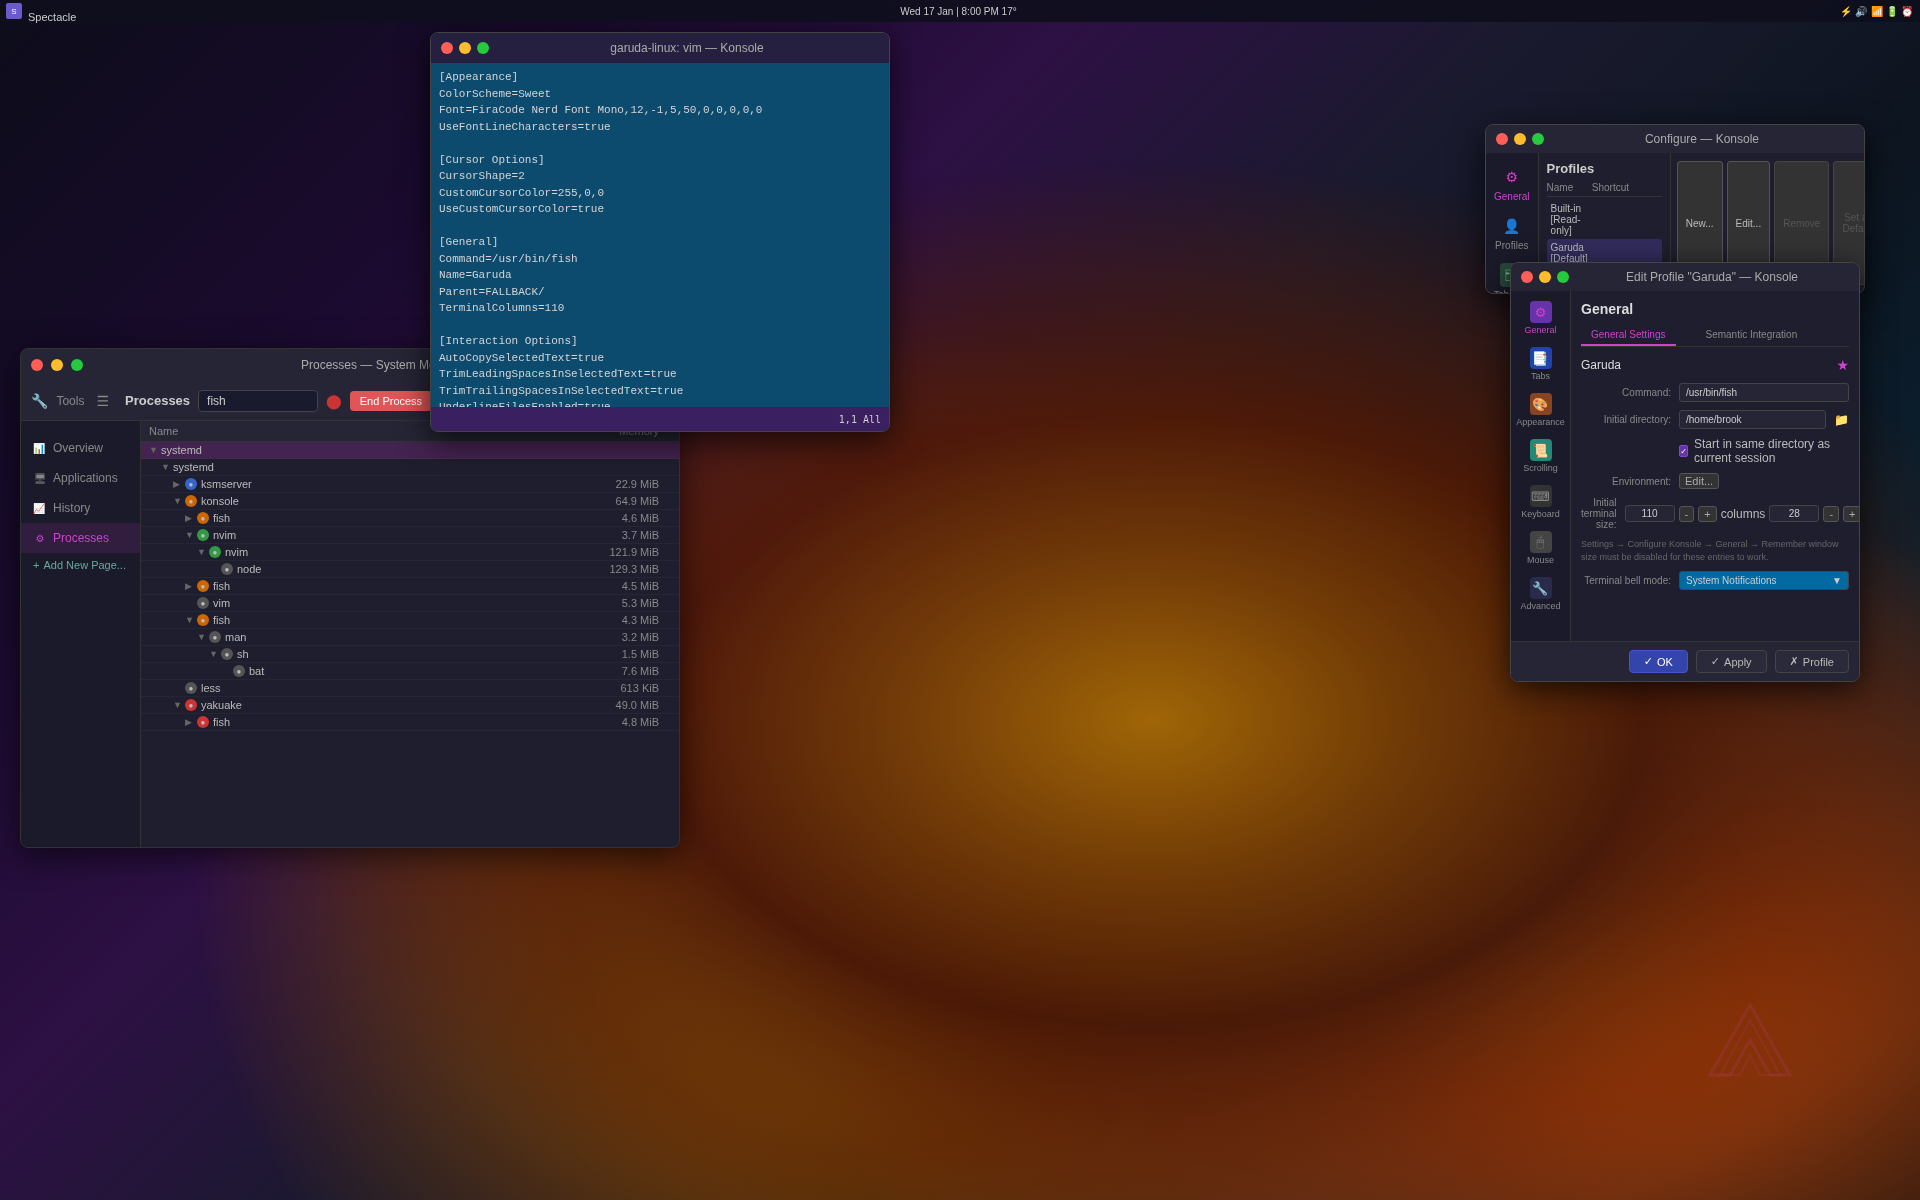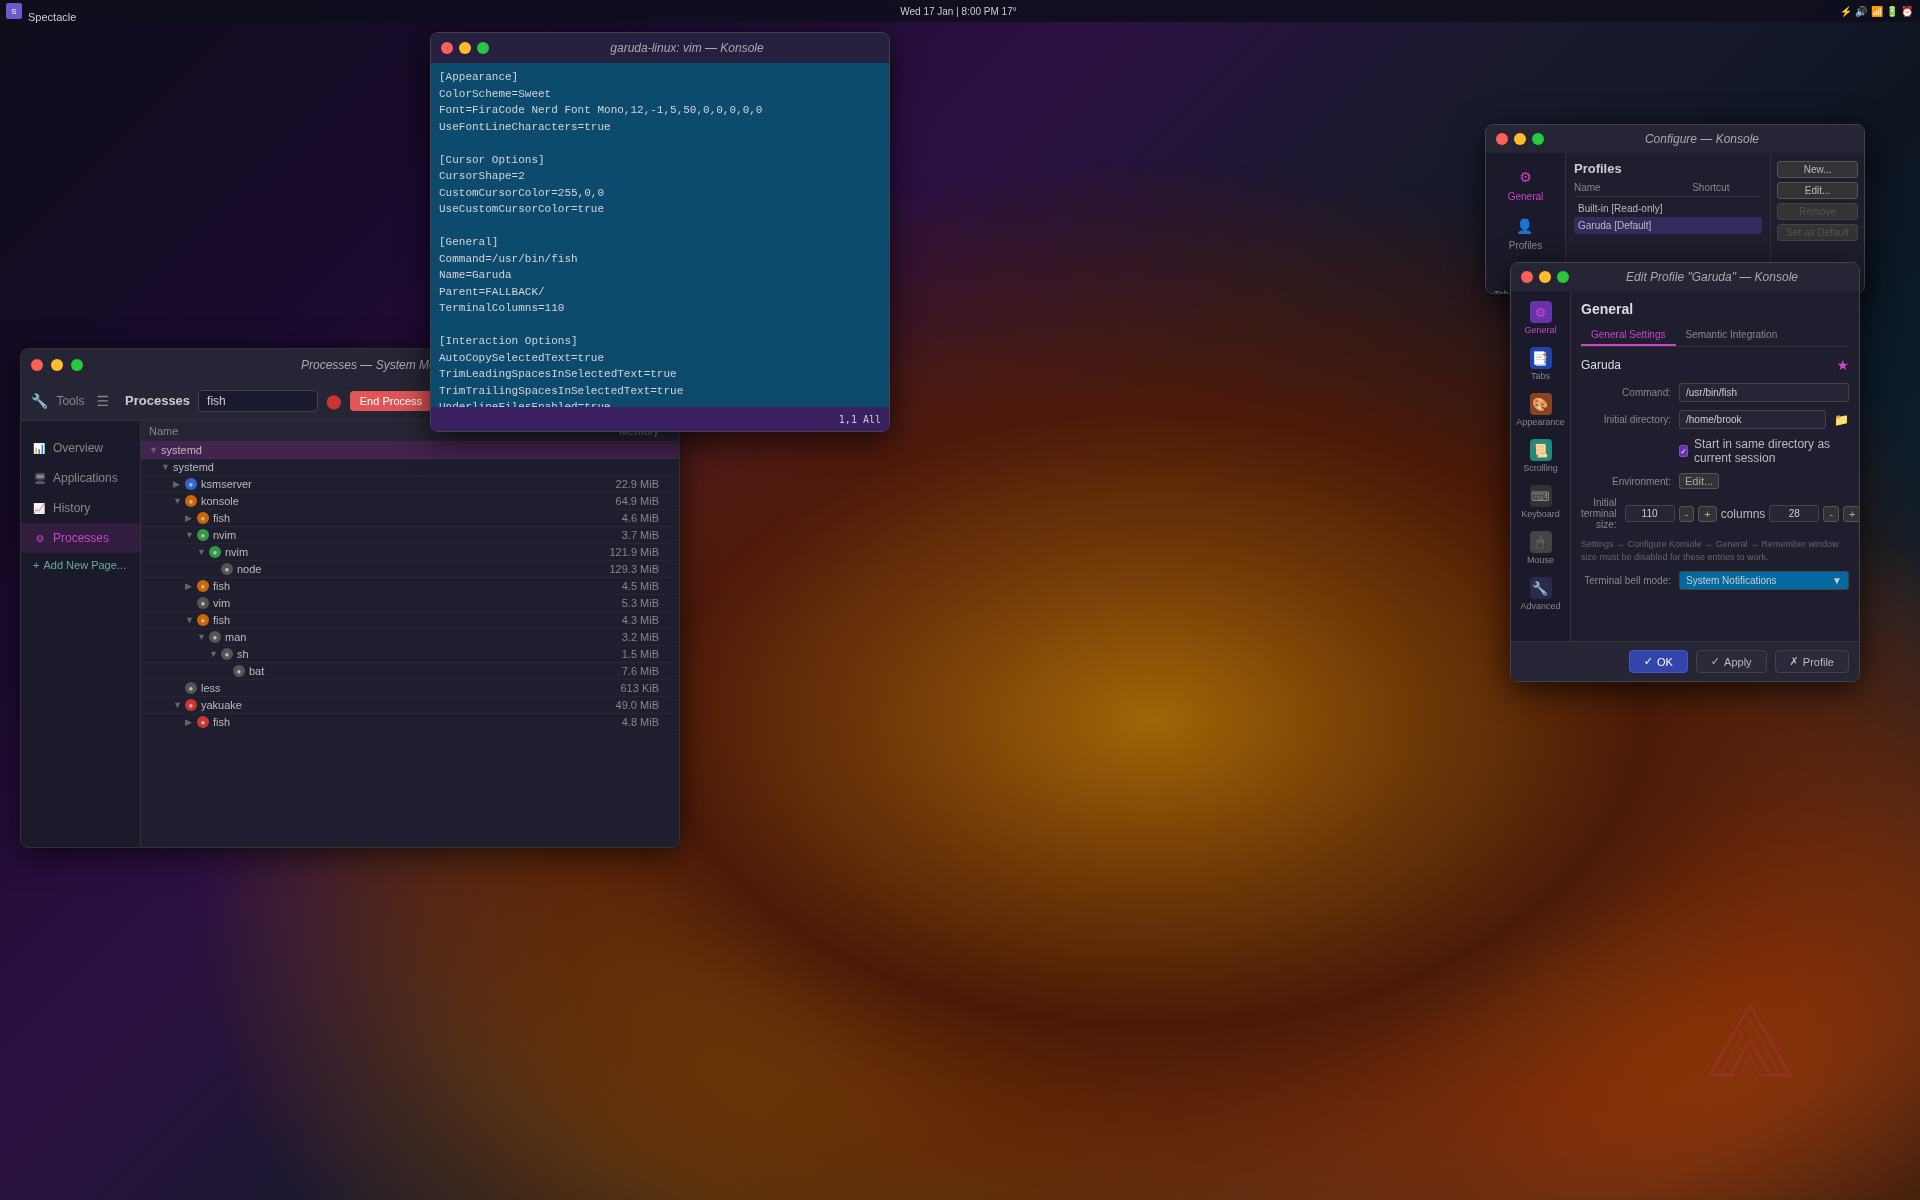--- a/index.html
+++ b/index.html
@@ -111,7 +111,6 @@
       text-align: center;
       font-size: 12px;
       color: #aaa;
-      font-style: italic;
     }
 
     

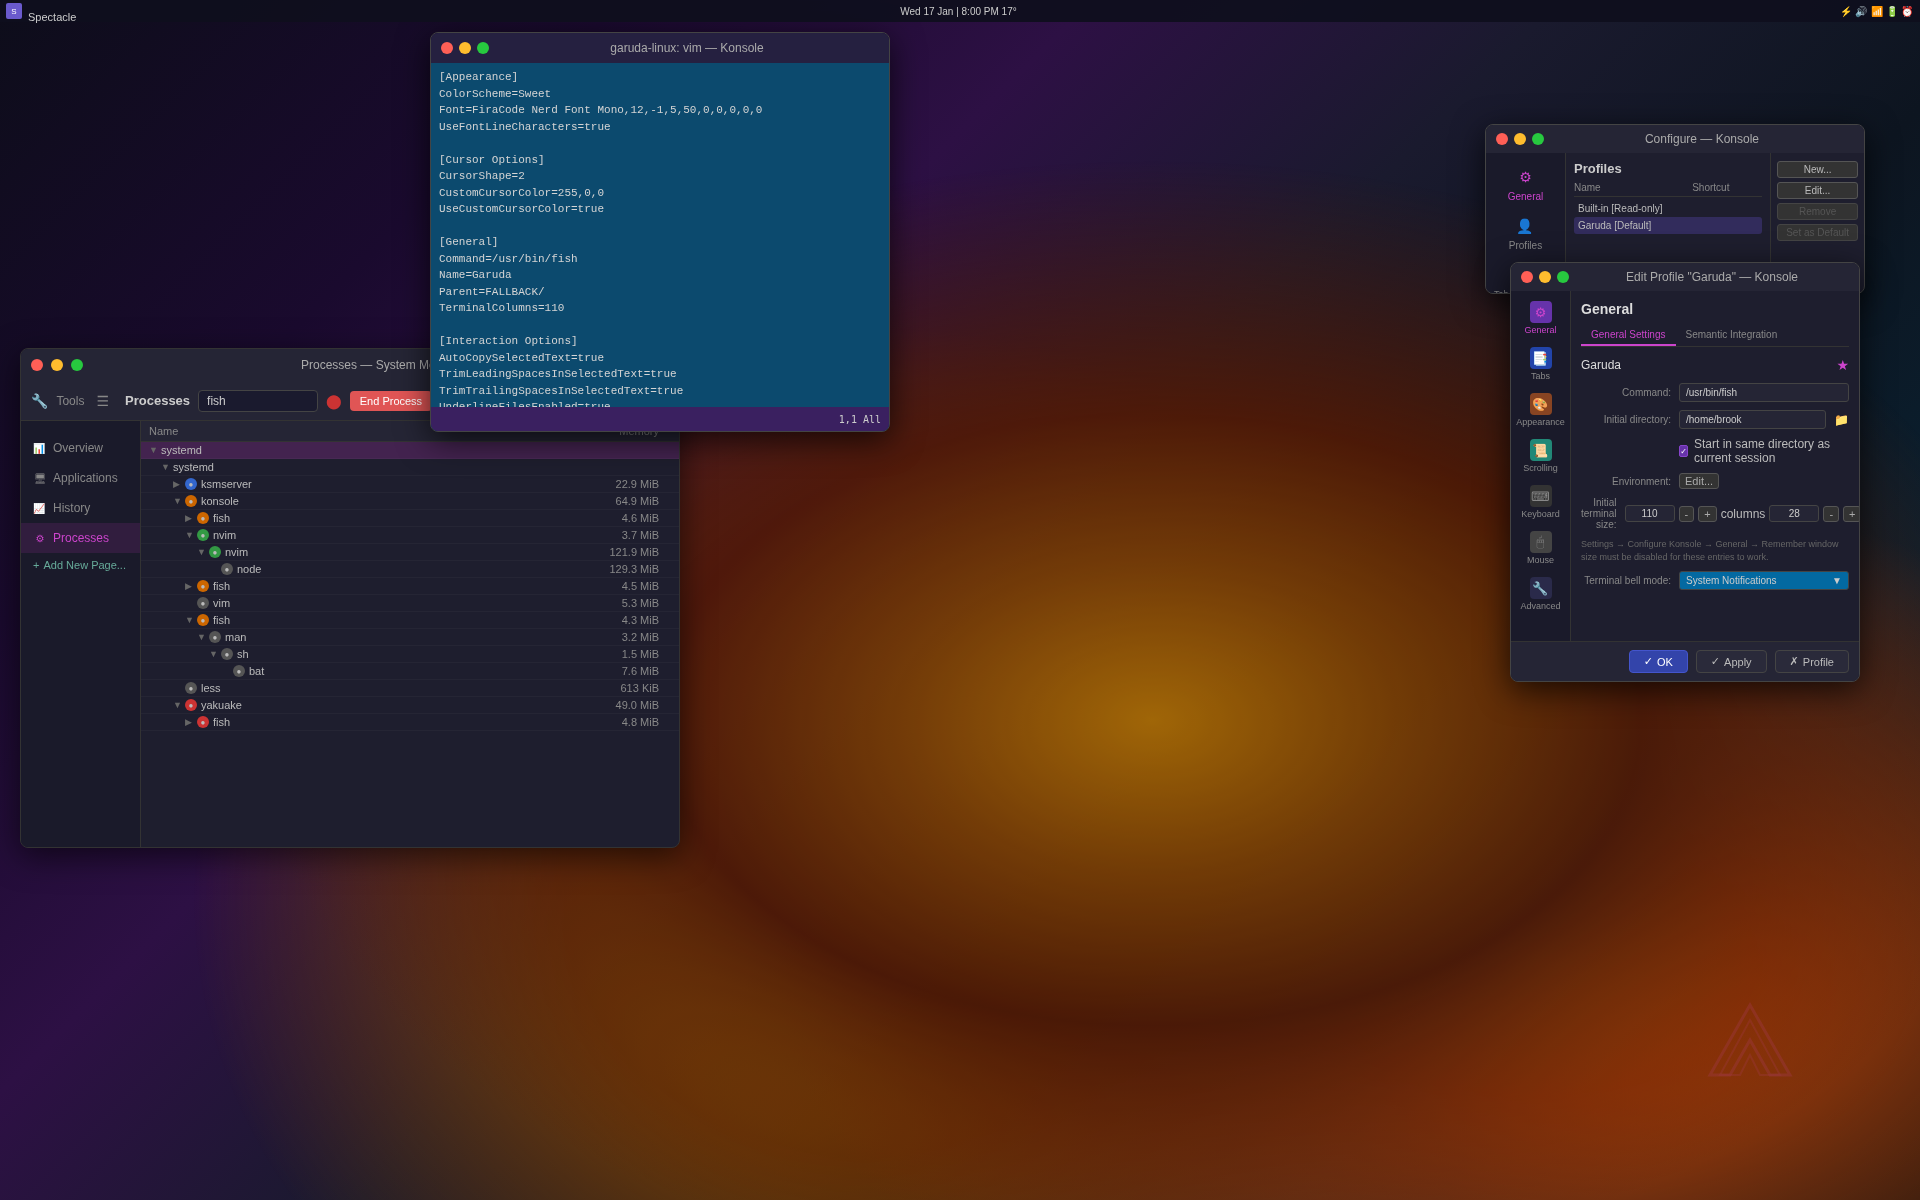--- a/index.html
+++ b/index.html
@@ -387,7 +387,7 @@
     .profile-row .col-shortcut { width: 70px; color: #666; }
     .profiles-actions {
       display: flex;
-      flex-direction: column;
+      flex-direction: row;
       gap: 4px;
       padding-top: 4px;
     }

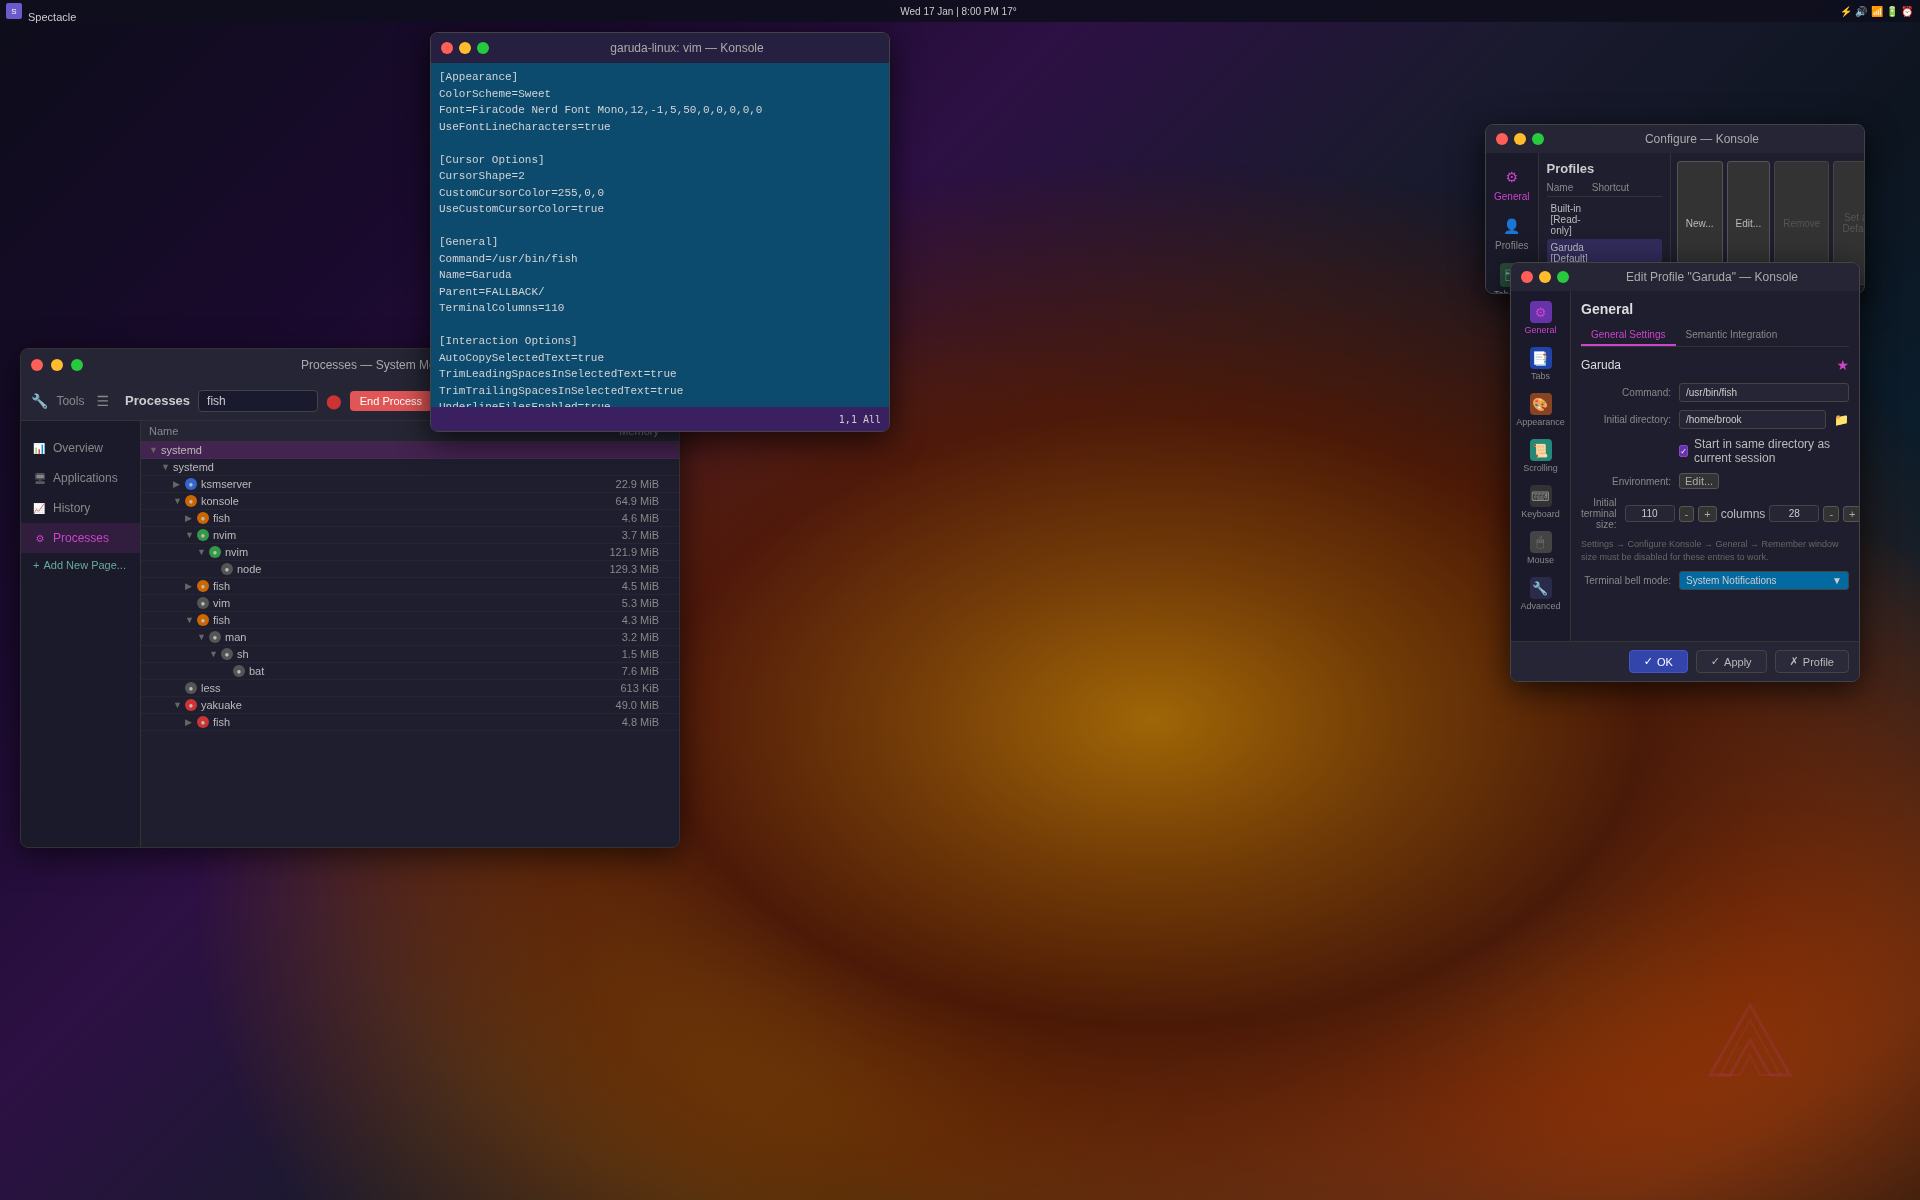--- a/index.html
+++ b/index.html
@@ -477,7 +477,7 @@
     }
     .ep-tabs {
       display: flex;
-      gap: 0;
+      gap: 20px;
       margin-bottom: 10px;
       border-bottom: 1px solid #333;
     }

